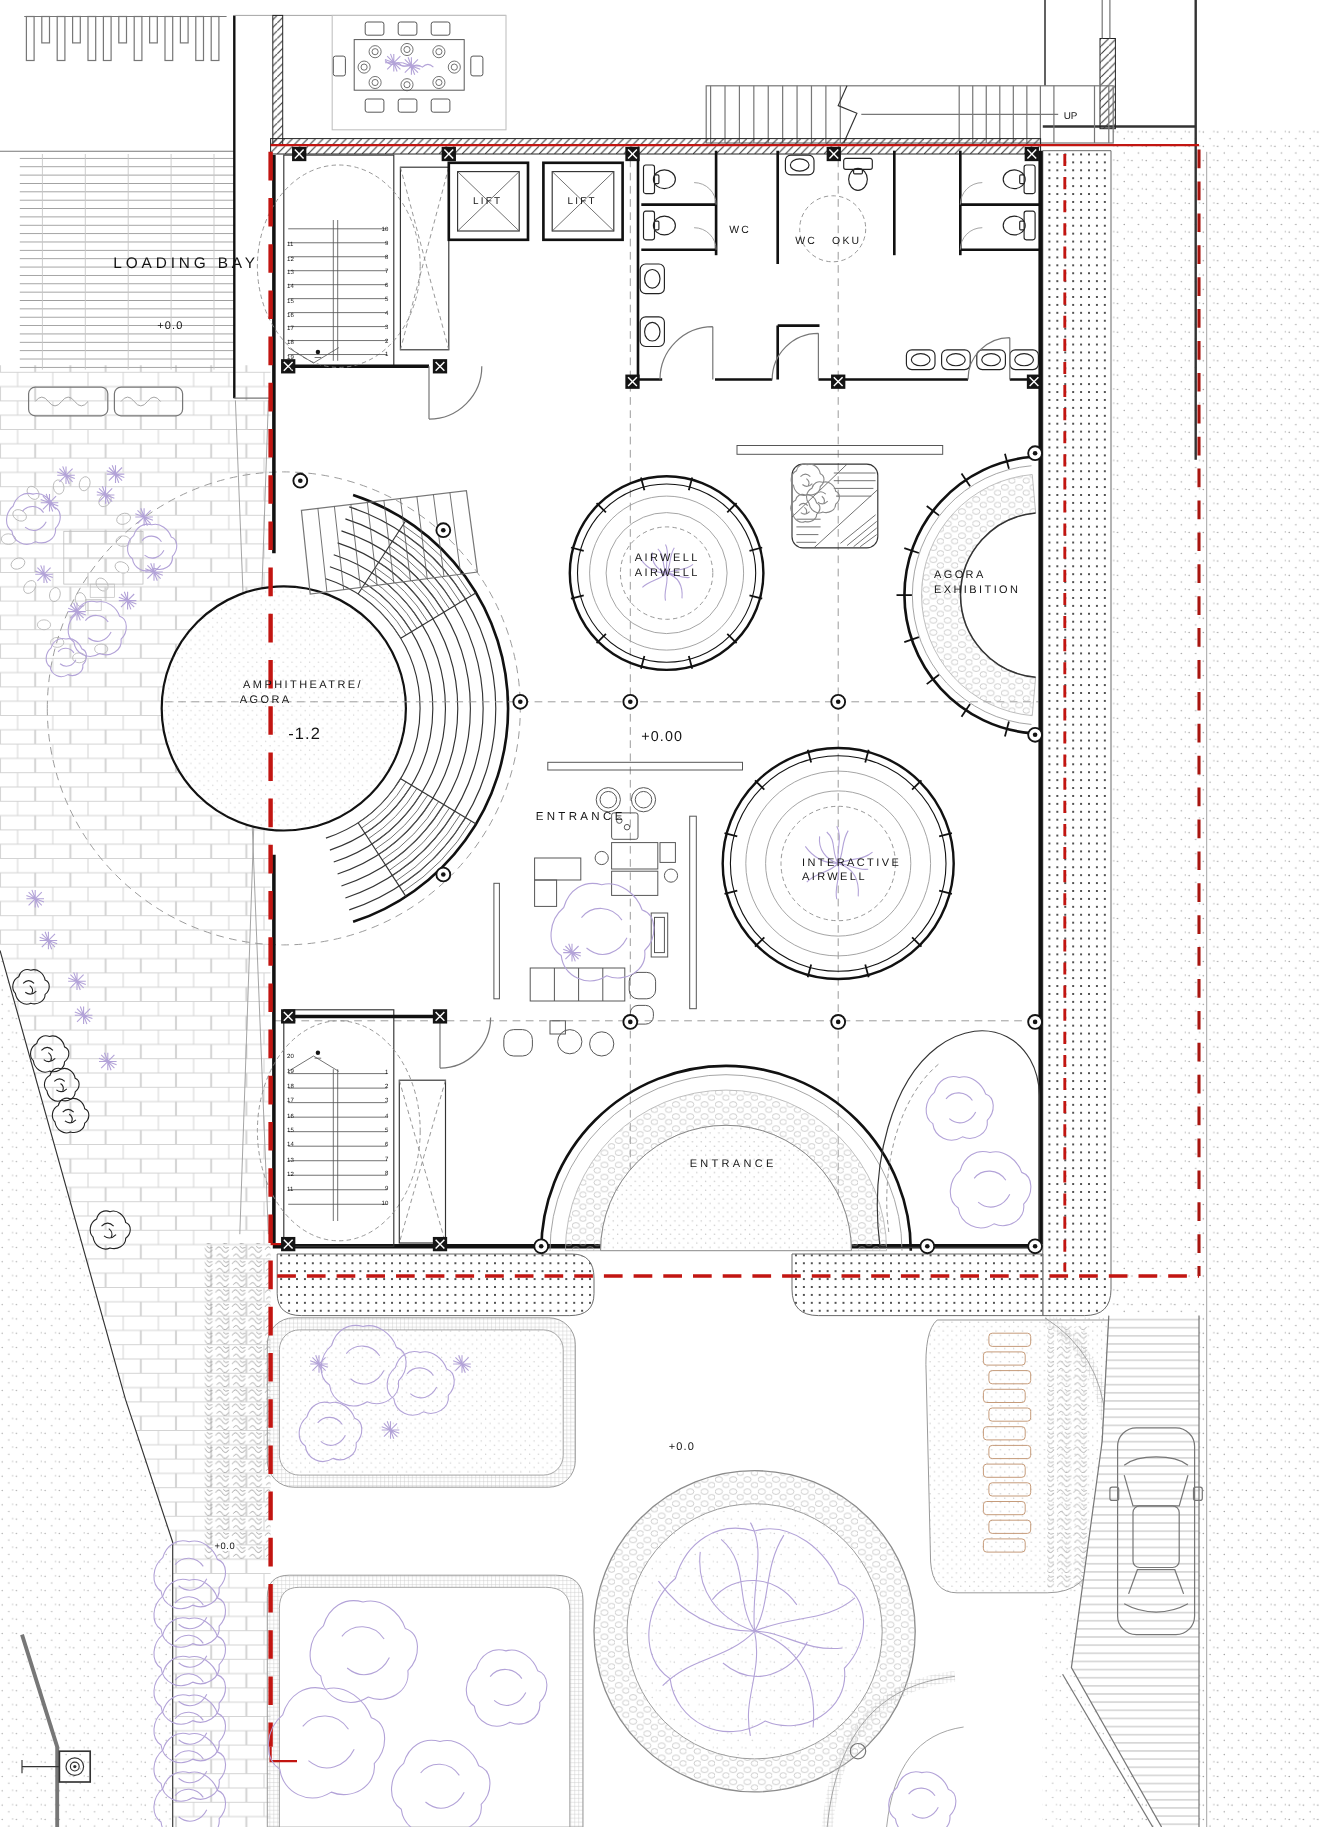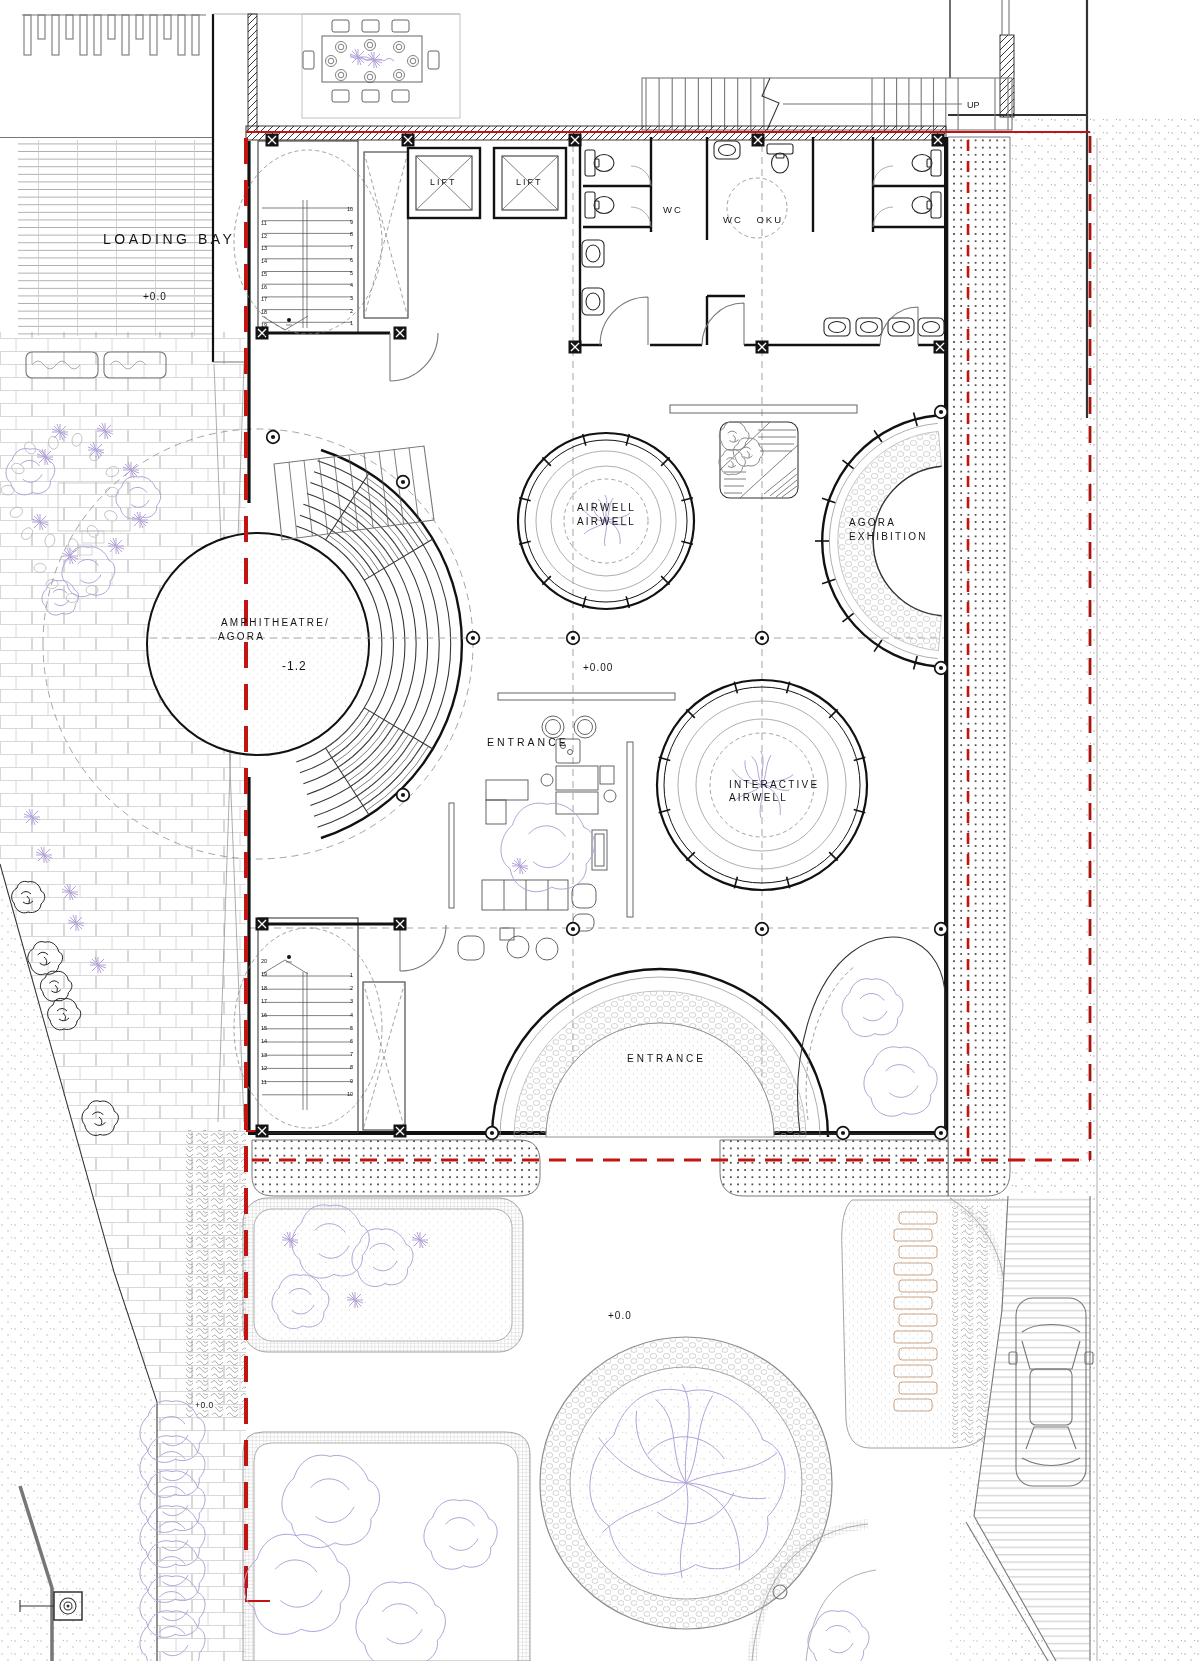--- a/index.html
+++ b/index.html
@@ -740,7 +740,7 @@
 <div class="lbl" style="left:849px;top:531px;font-size:10px;letter-spacing:2.2px">EXHIBITION</div>
 <div class="lbl" style="left:221px;top:617px;font-size:10px;letter-spacing:2.2px">AMPHITHEATRE/</div>
 <div class="lbl" style="left:218px;top:631px;font-size:10px;letter-spacing:2.2px">AGORA</div>
-<div class="lbl" style="left:282px;top:659px;font-size:12px;letter-spacing:1px">-1.2</div>
+<div class="lbl" style="left:262px;top:659px;font-size:15px;letter-spacing:1px">-1.2</div>
 <div class="lbl" style="left:583px;top:662px;font-size:10px;letter-spacing:1px">+0.00</div>
 <div class="lbl" style="left:487px;top:736px;font-size:10.5px;letter-spacing:3px">ENTRANCE</div>
 <div class="lbl" style="left:729px;top:779px;font-size:10px;letter-spacing:2.2px">INTERACTIVE</div>

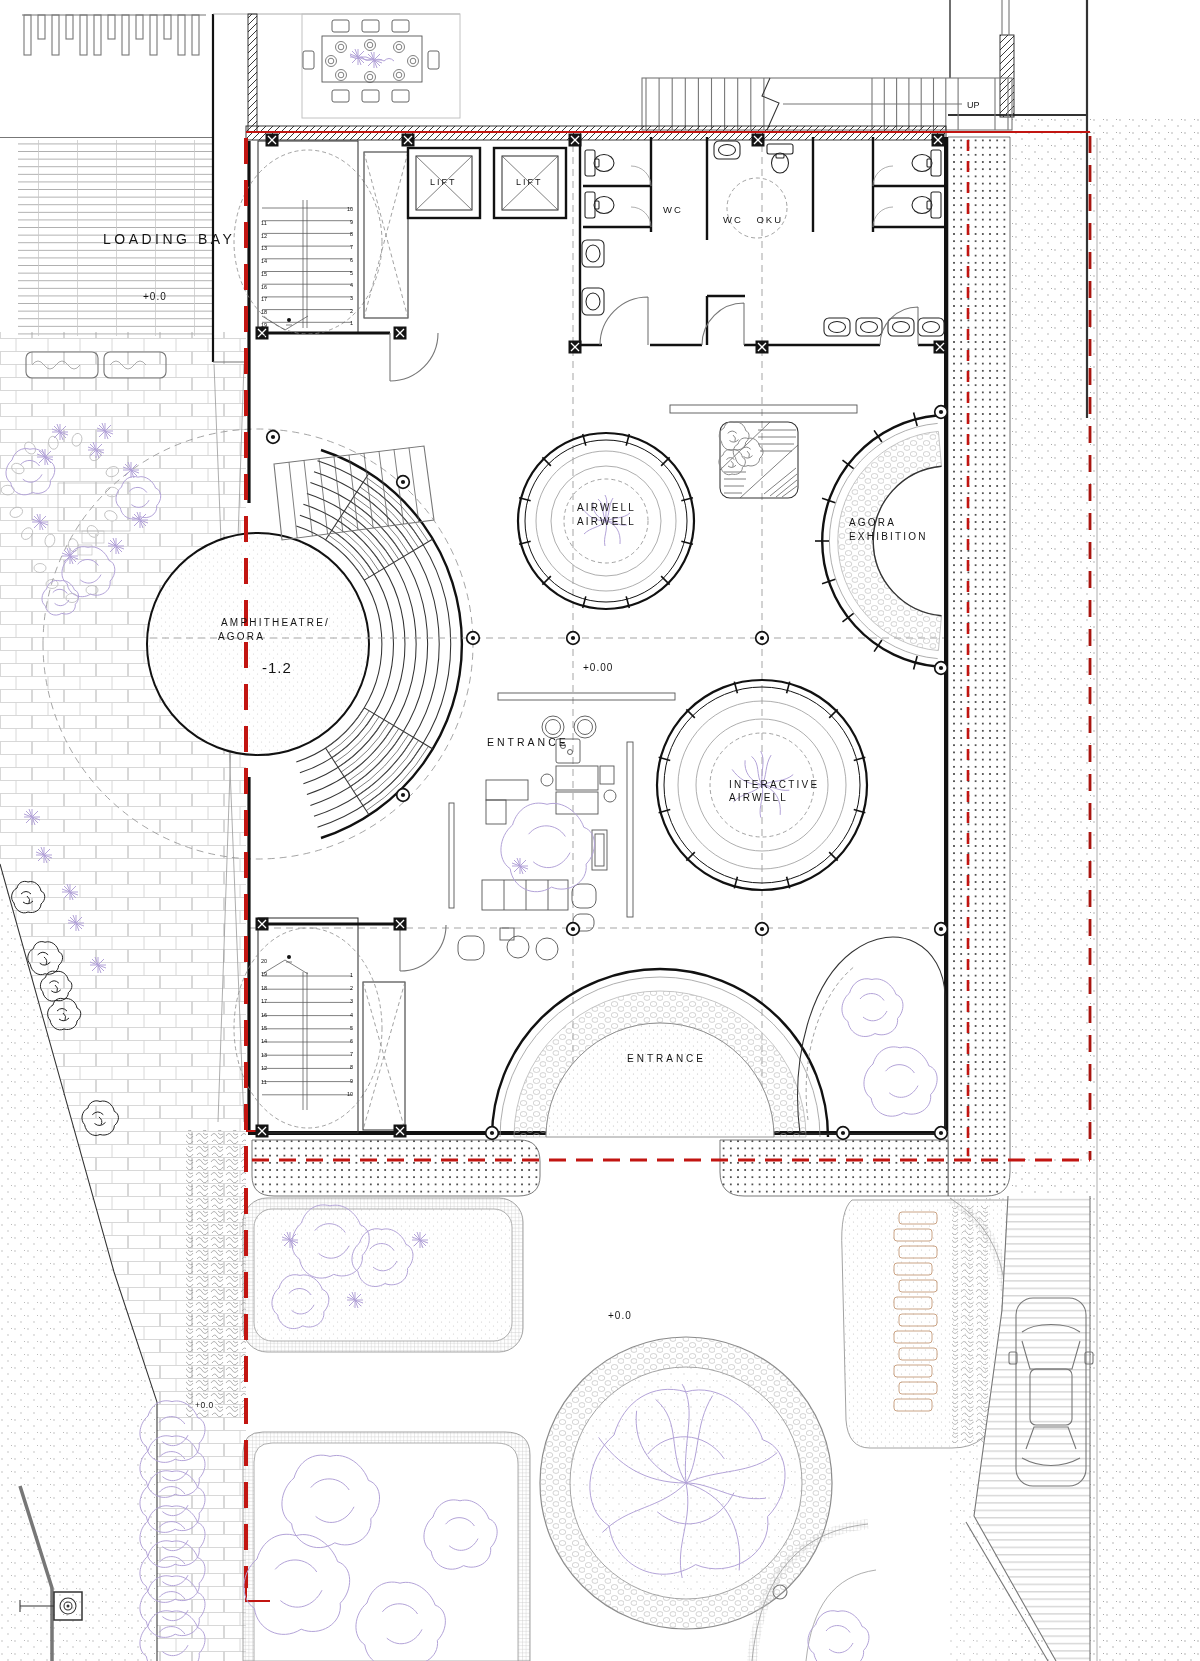--- a/index.html
+++ b/index.html
@@ -741,7 +741,7 @@
 <div class="lbl" style="left:221px;top:617px;font-size:10px;letter-spacing:2.2px">AMPHITHEATRE/</div>
 <div class="lbl" style="left:218px;top:631px;font-size:10px;letter-spacing:2.2px">AGORA</div>
 <div class="lbl" style="left:262px;top:659px;font-size:15px;letter-spacing:1px">-1.2</div>
-<div class="lbl" style="left:583px;top:662px;font-size:10px;letter-spacing:1px">+0.00</div>
+<div class="lbl" style="left:583px;top:662px;font-size:13px;letter-spacing:1px">+0.00</div>
 <div class="lbl" style="left:487px;top:736px;font-size:10.5px;letter-spacing:3px">ENTRANCE</div>
 <div class="lbl" style="left:729px;top:779px;font-size:10px;letter-spacing:2.2px">INTERACTIVE</div>
 <div class="lbl" style="left:729px;top:792px;font-size:10px;letter-spacing:2.2px">AIRWELL</div>

